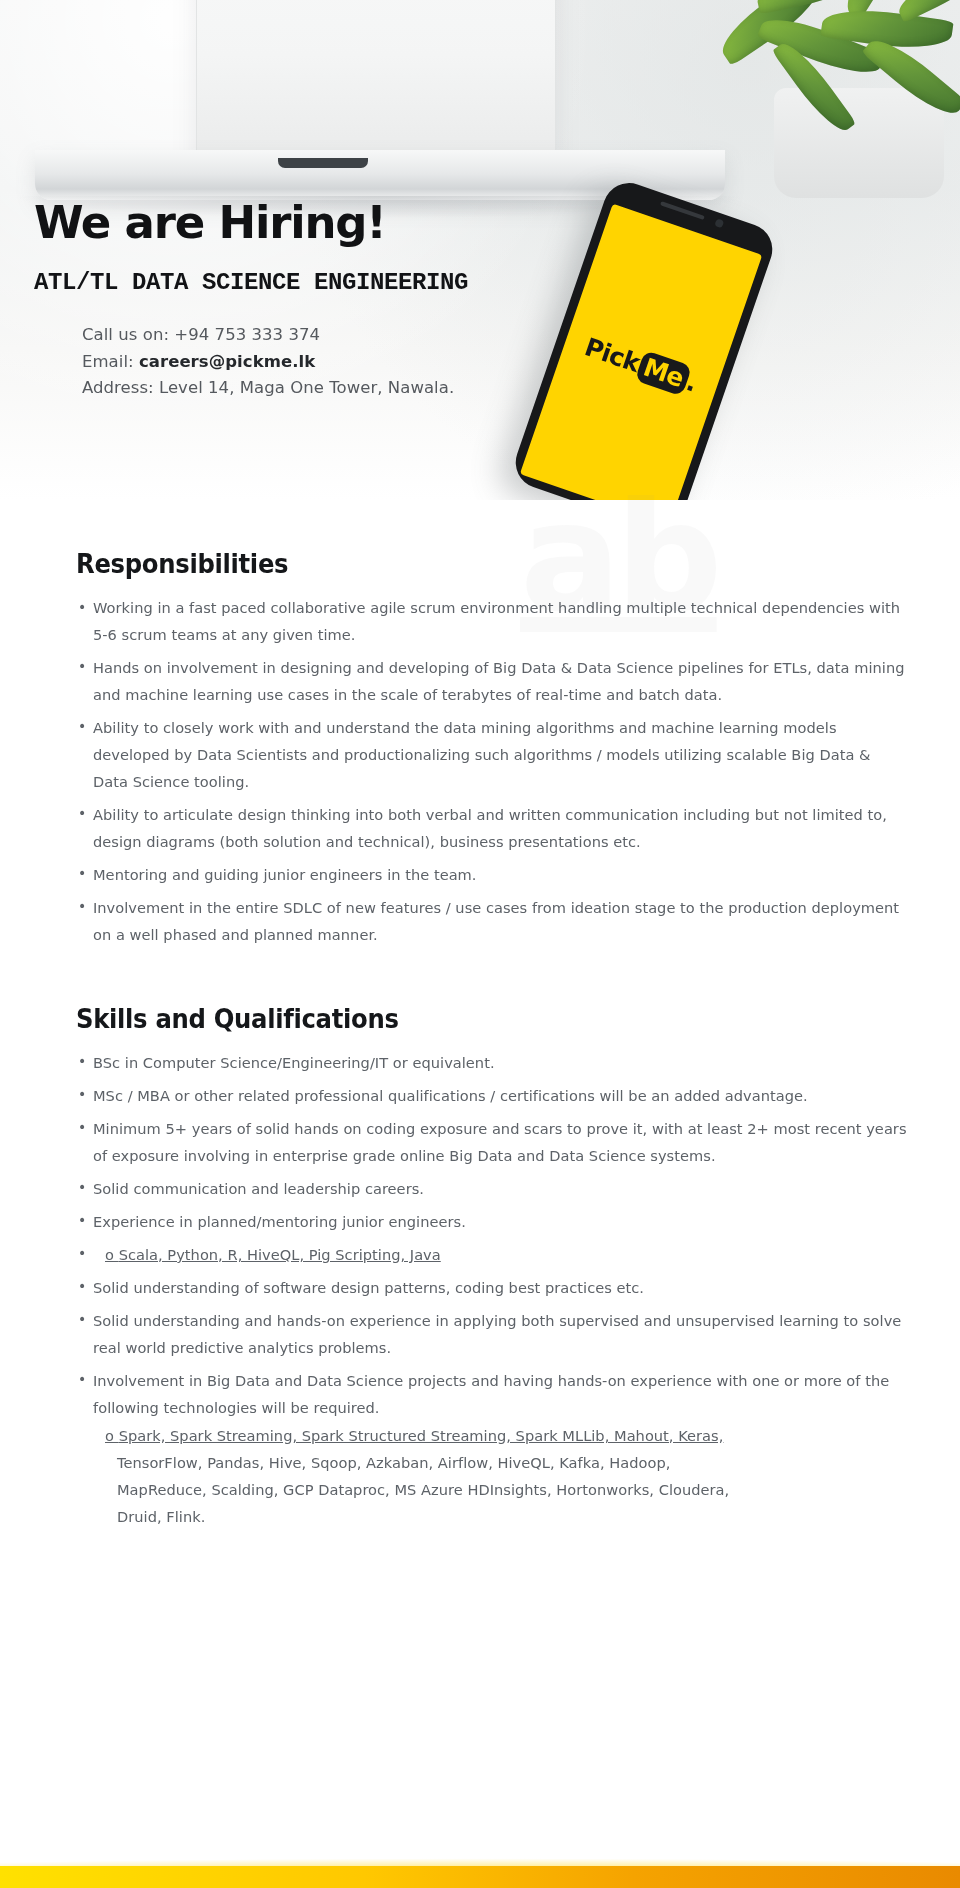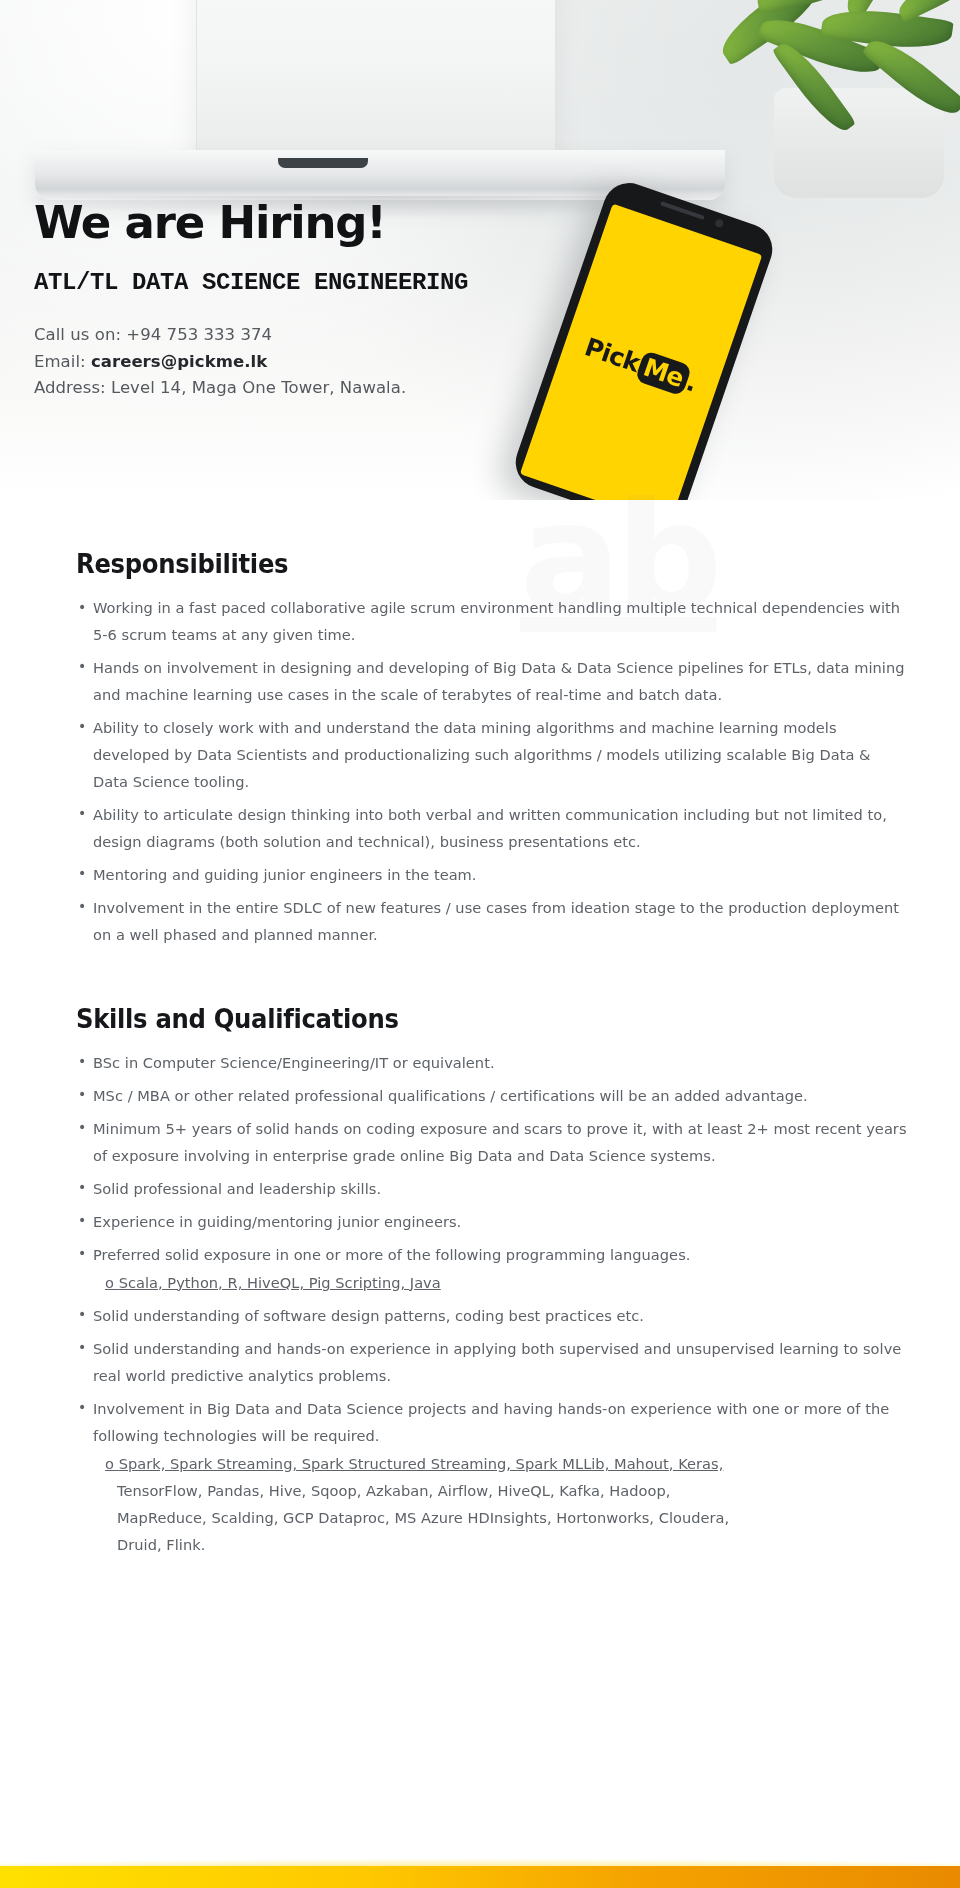--- a/index.html
+++ b/index.html
@@ -162,6 +162,7 @@
     color: #55595e;
     letter-spacing: 0.05px;
     white-space: nowrap;
+    margin-left: 48px;
   }
   .contact-line .strong { font-weight: 700; color: #25282c; }
 

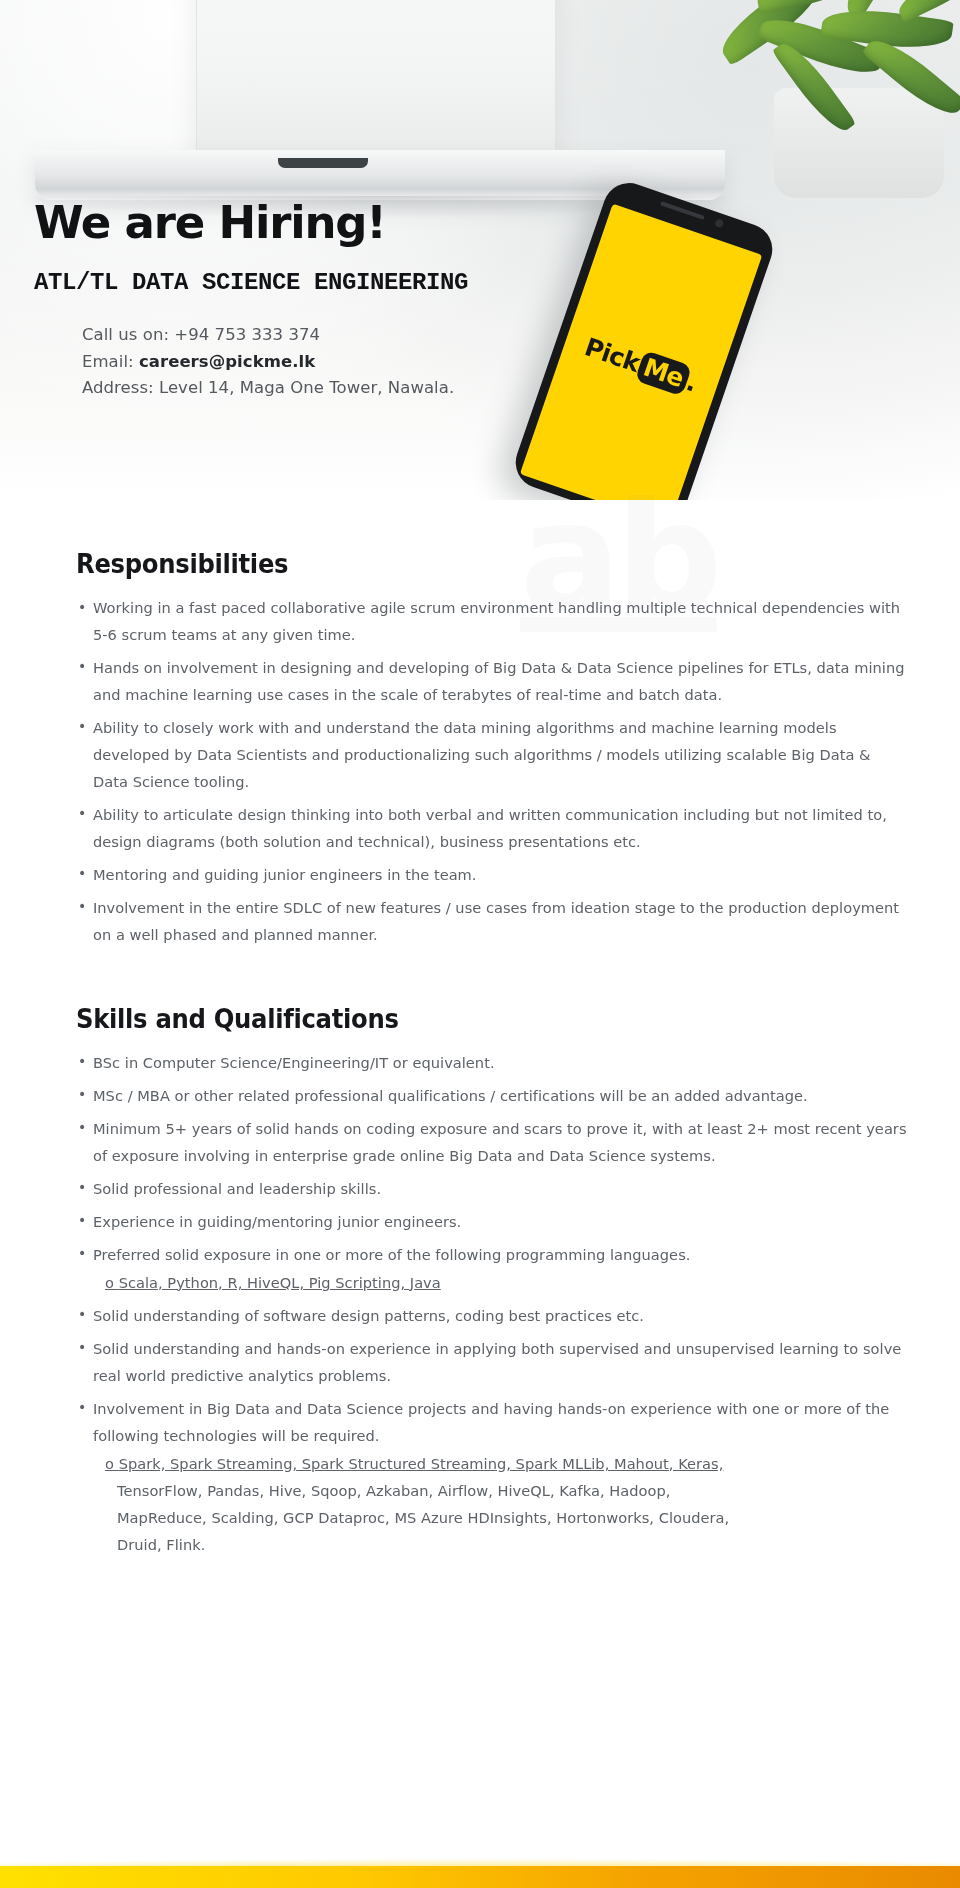--- a/index.html
+++ b/index.html
@@ -311,7 +311,7 @@
       <li>BSc in Computer Science/Engineering/IT or equivalent.</li>
       <li>MSc / MBA or other related professional qualifications / certifications will be an added advantage.</li>
       <li>Minimum 5+ years of solid hands on coding exposure and scars to prove it, with at least 2+ most recent years of exposure involving in enterprise grade online Big Data and Data Science systems.</li>
-      <li>Solid professional and leadership skills.</li>
+      <li>Solid communication and leadership careers.</li>
       <li>Experience in guiding/mentoring junior engineers.</li>
       <li>
         <span>Preferred solid exposure in one or more of the following programming languages.</span>

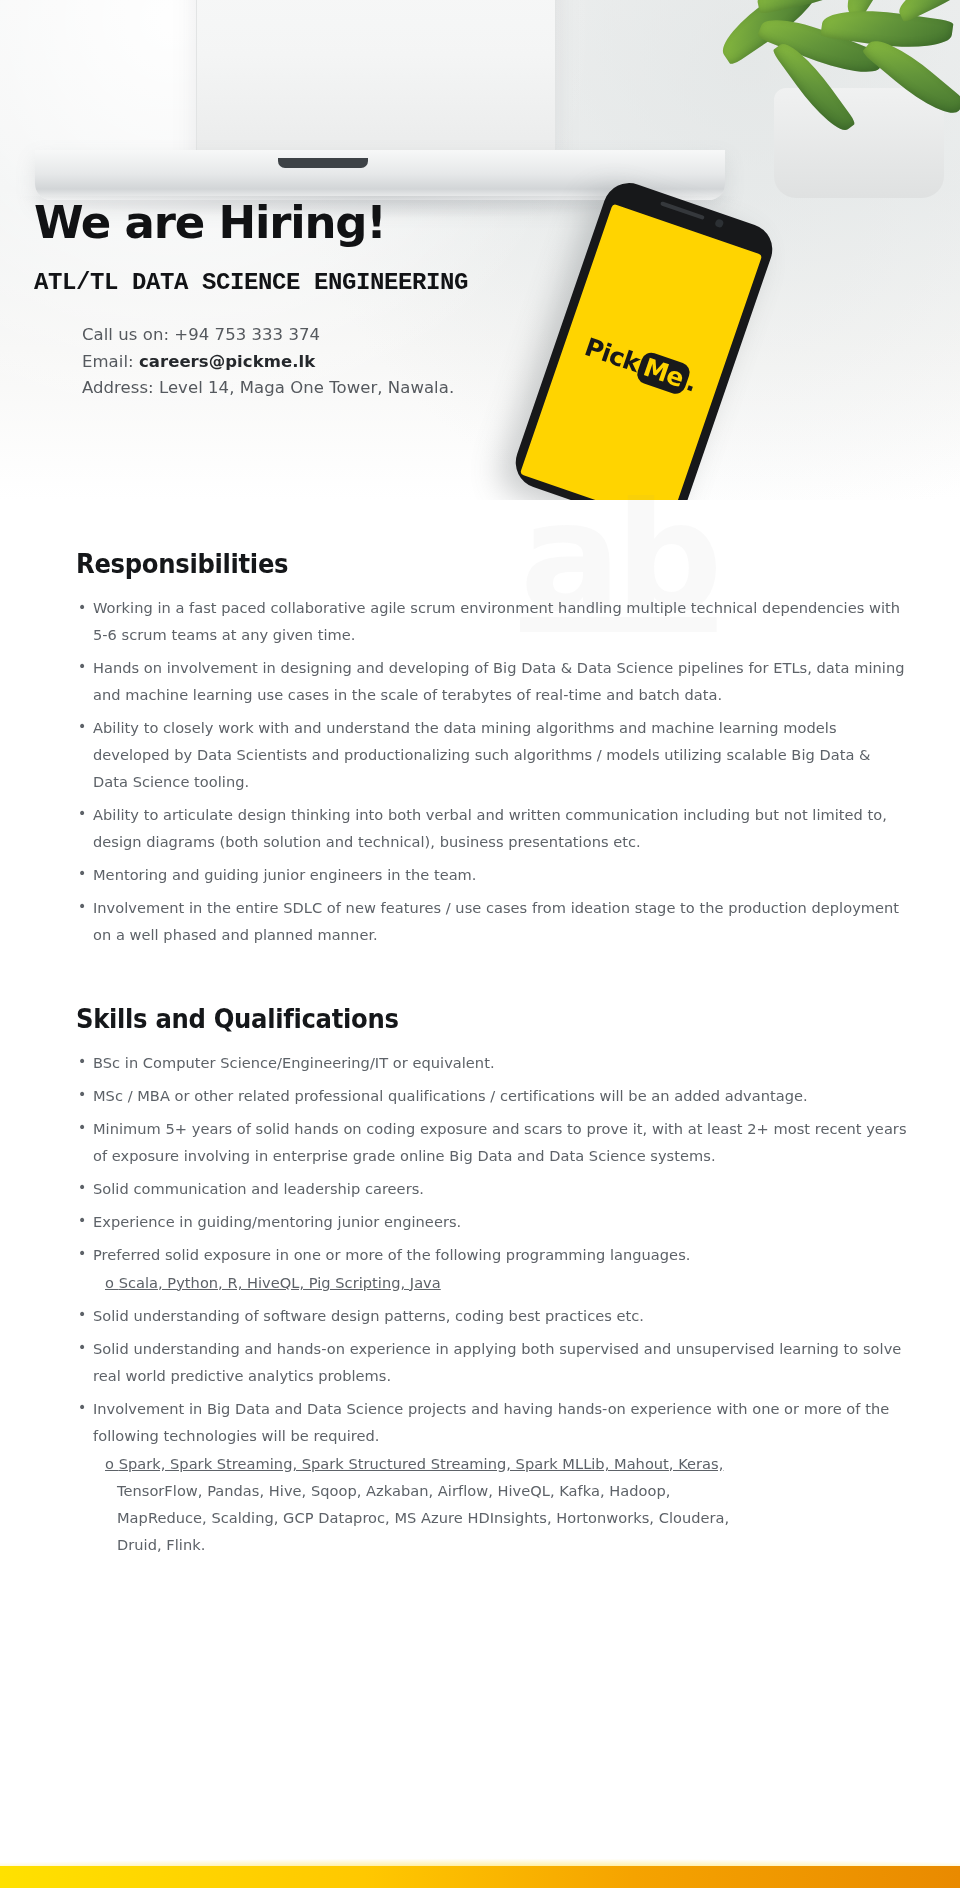--- a/index.html
+++ b/index.html
@@ -312,7 +312,7 @@
       <li>MSc / MBA or other related professional qualifications / certifications will be an added advantage.</li>
       <li>Minimum 5+ years of solid hands on coding exposure and scars to prove it, with at least 2+ most recent years of exposure involving in enterprise grade online Big Data and Data Science systems.</li>
       <li>Solid communication and leadership careers.</li>
-      <li>Experience in guiding/mentoring junior engineers.</li>
+      <li>Experience in planned/mentoring junior engineers.</li>
       <li>
         <span>Preferred solid exposure in one or more of the following programming languages.</span>
         <span class="sub">Scala, Python, R, HiveQL, Pig Scripting, Java</span>

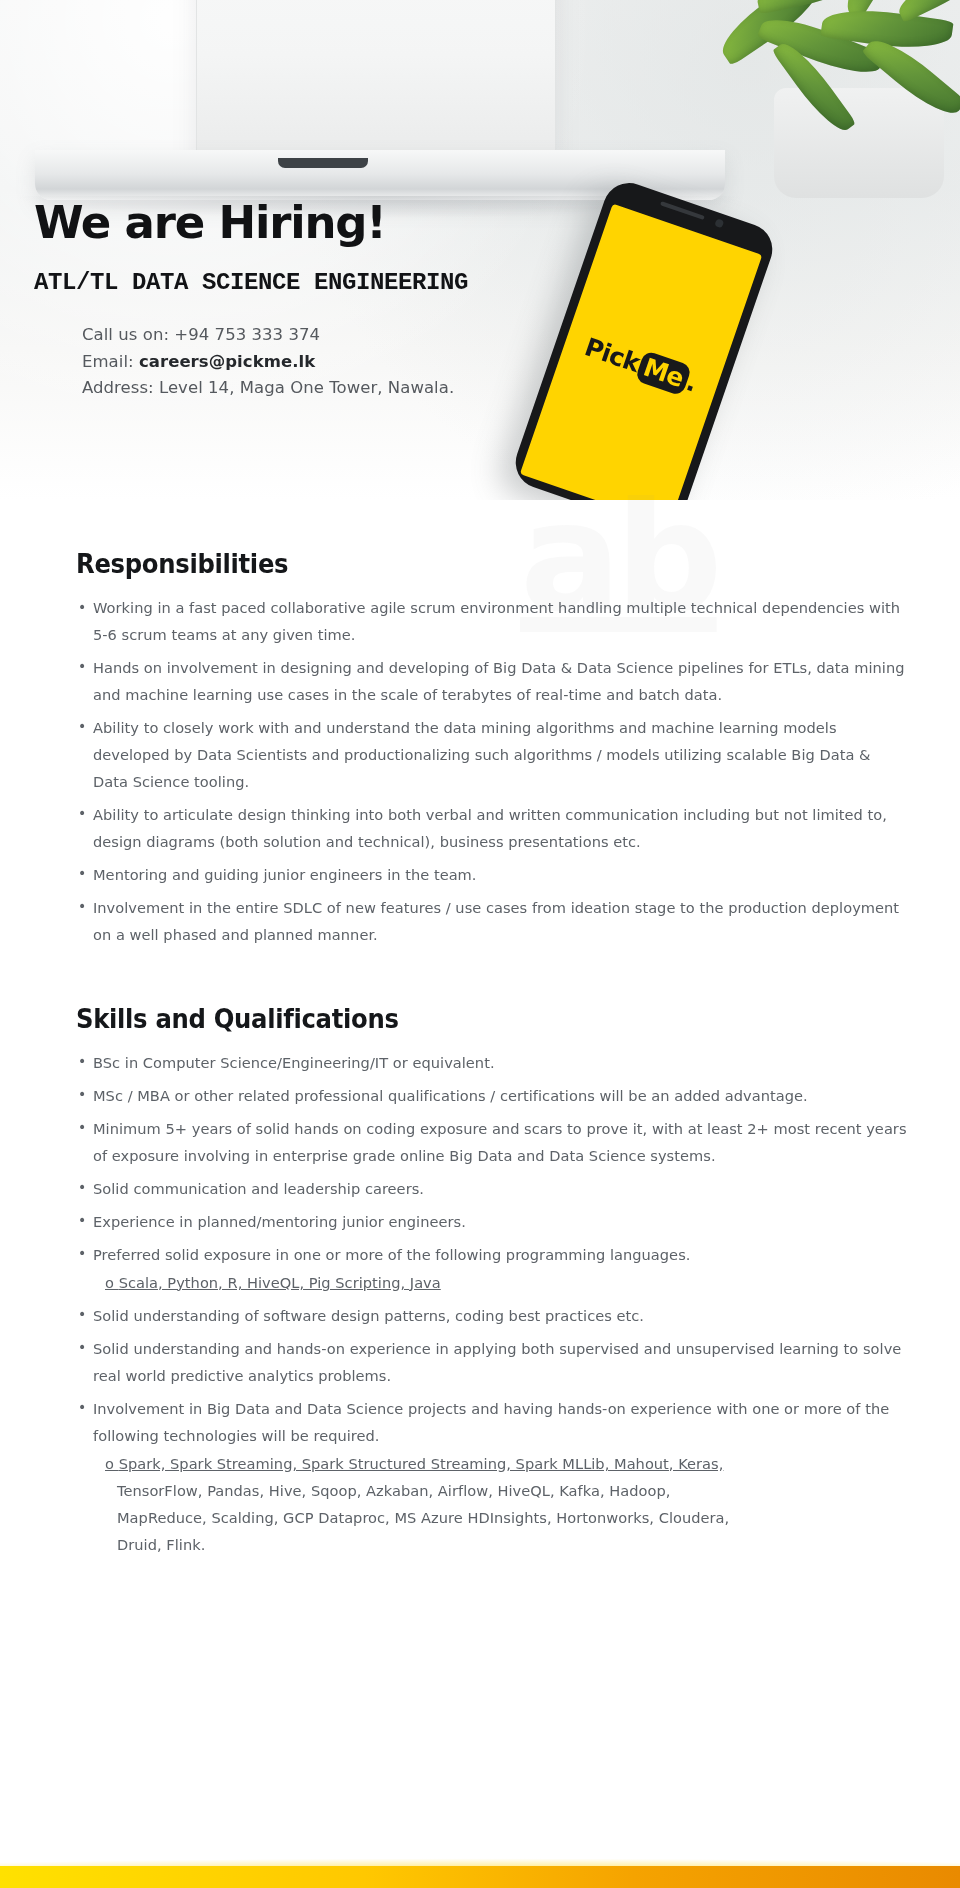--- a/index.html
+++ b/index.html
@@ -314,7 +314,6 @@
       <li>Solid communication and leadership careers.</li>
       <li>Experience in planned/mentoring junior engineers.</li>
       <li>
-        <span>Preferred solid exposure in one or more of the following programming languages.</span>
         <span class="sub">Scala, Python, R, HiveQL, Pig Scripting, Java</span>
       </li>
       <li>Solid understanding of software design patterns, coding best practices etc.</li>

